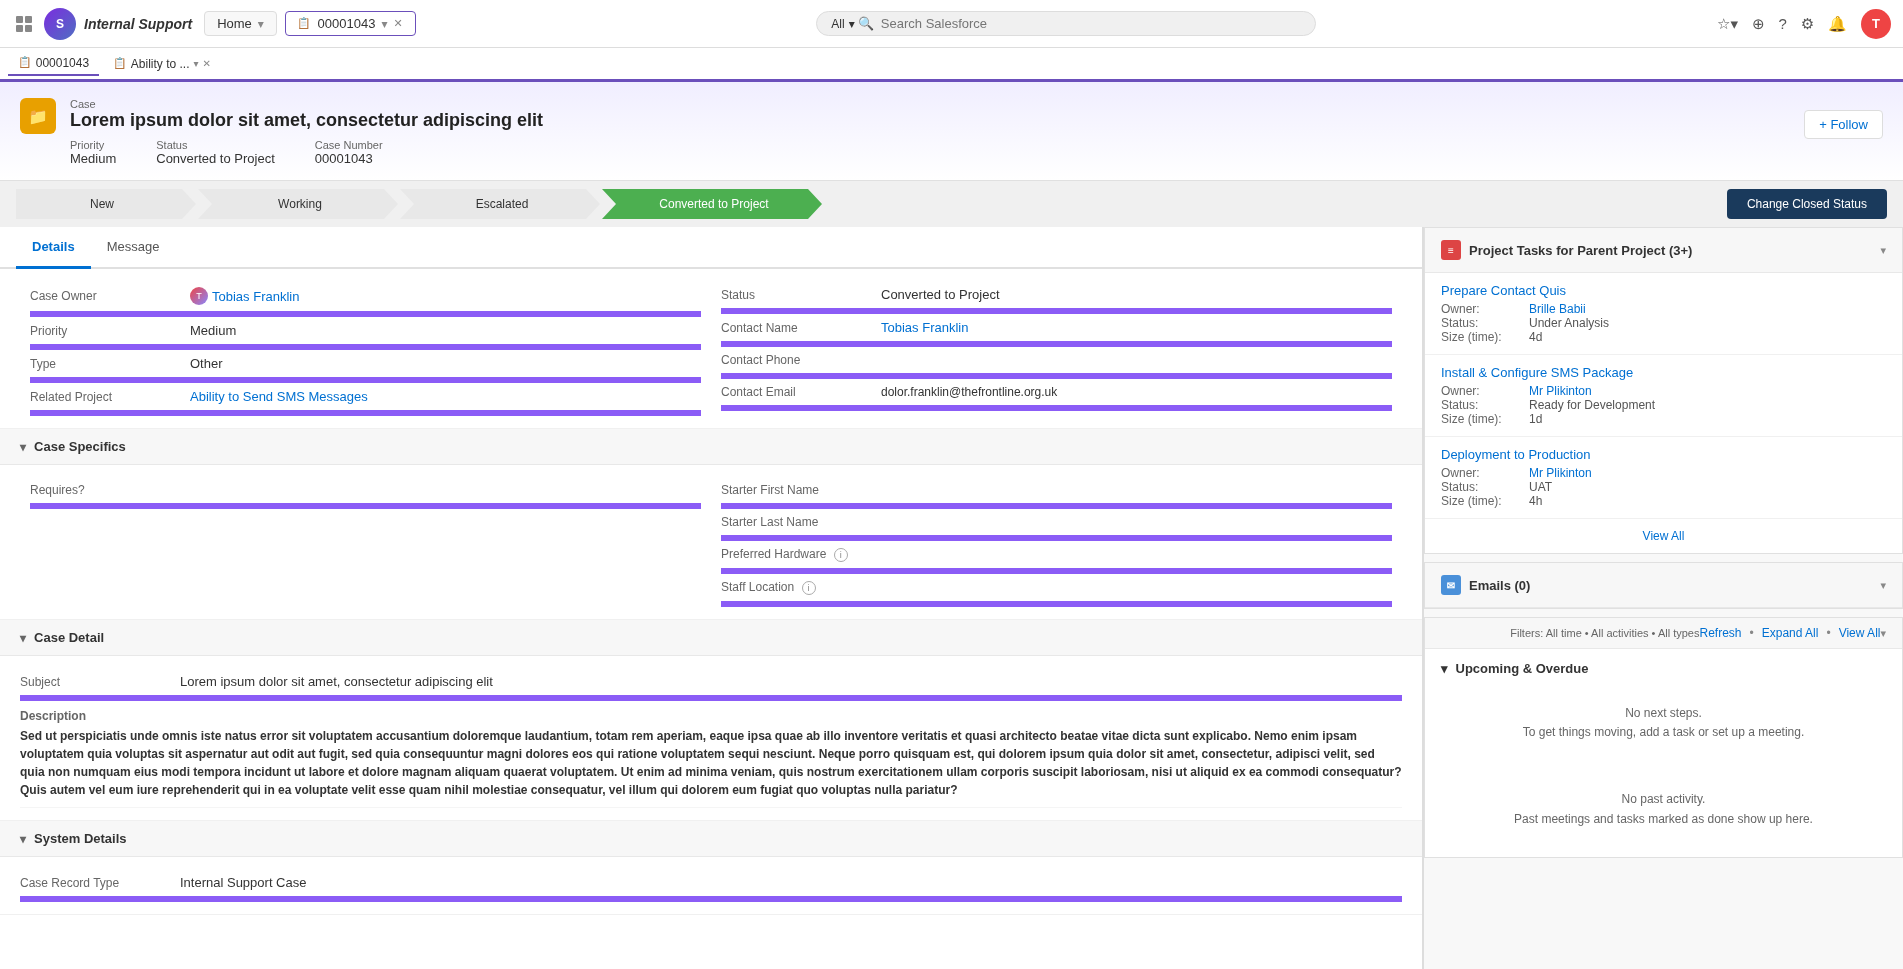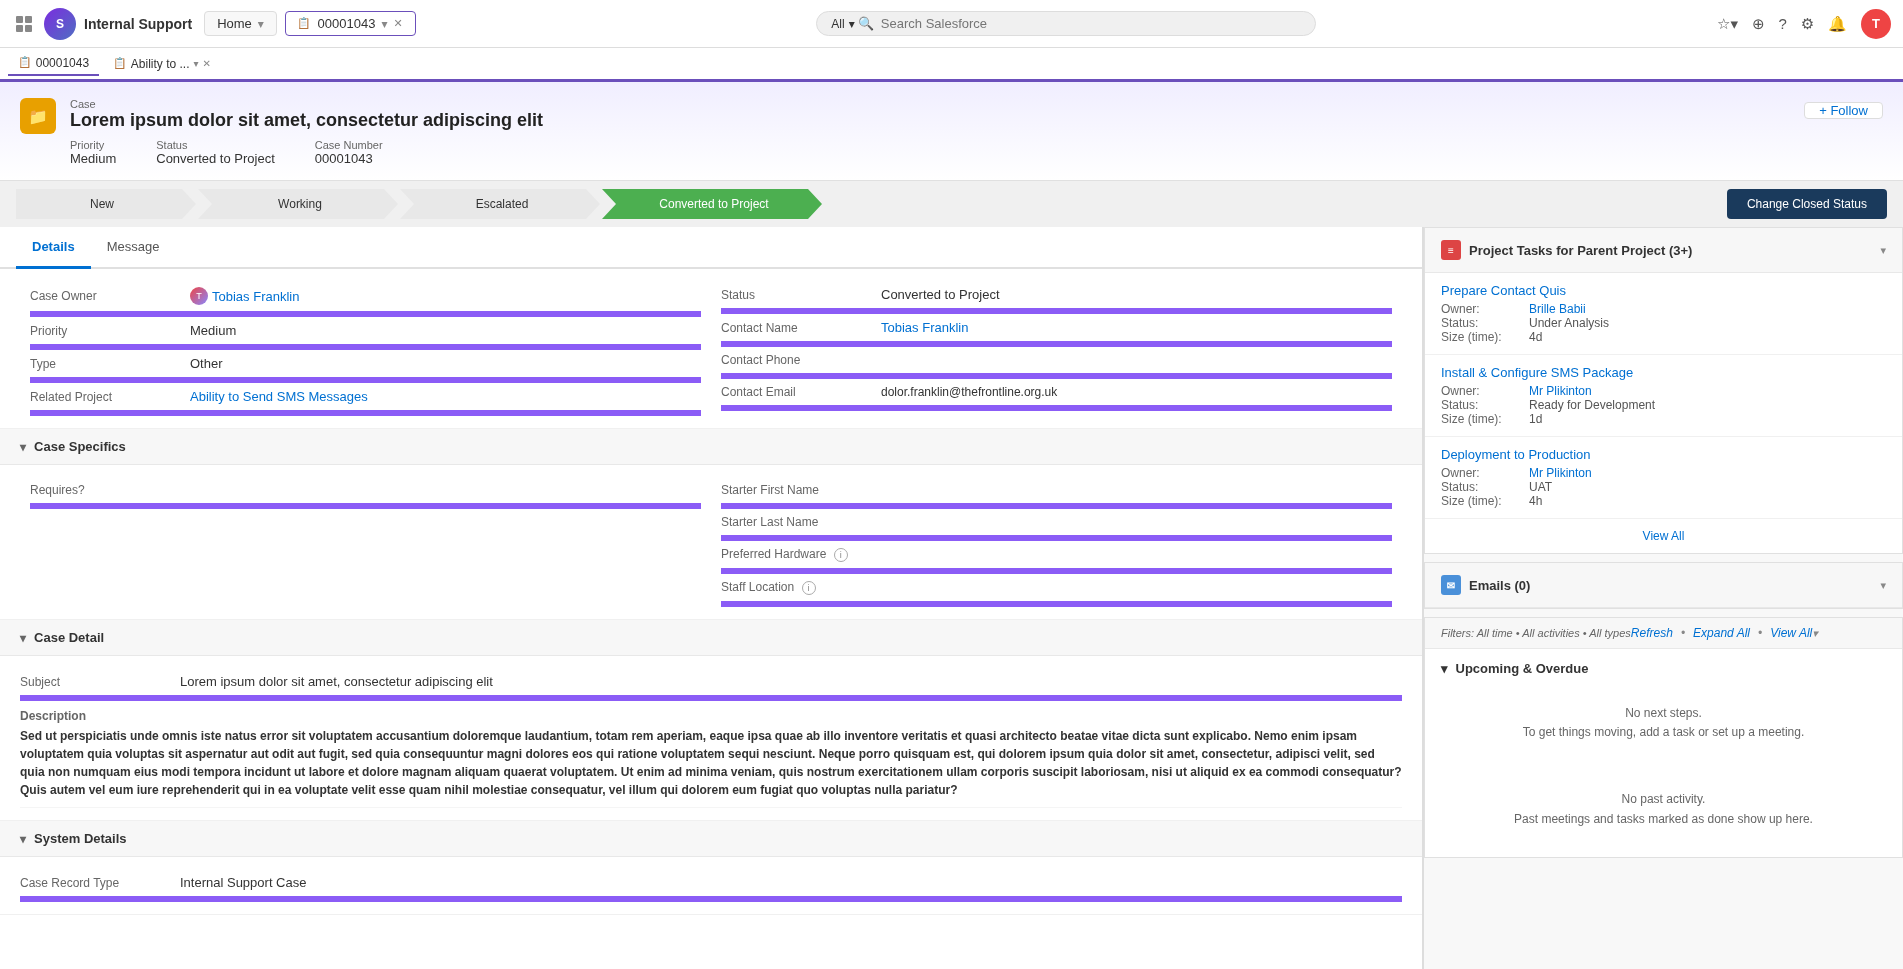--- a/index.html
+++ b/index.html
@@ -18,6 +18,7 @@
     .app-name {
       font-size: 14px; font-weight: 600; color: #333;
       margin-right: 4px;
+      font-style: italic;
     }
     .search-bar {
       flex: 1;

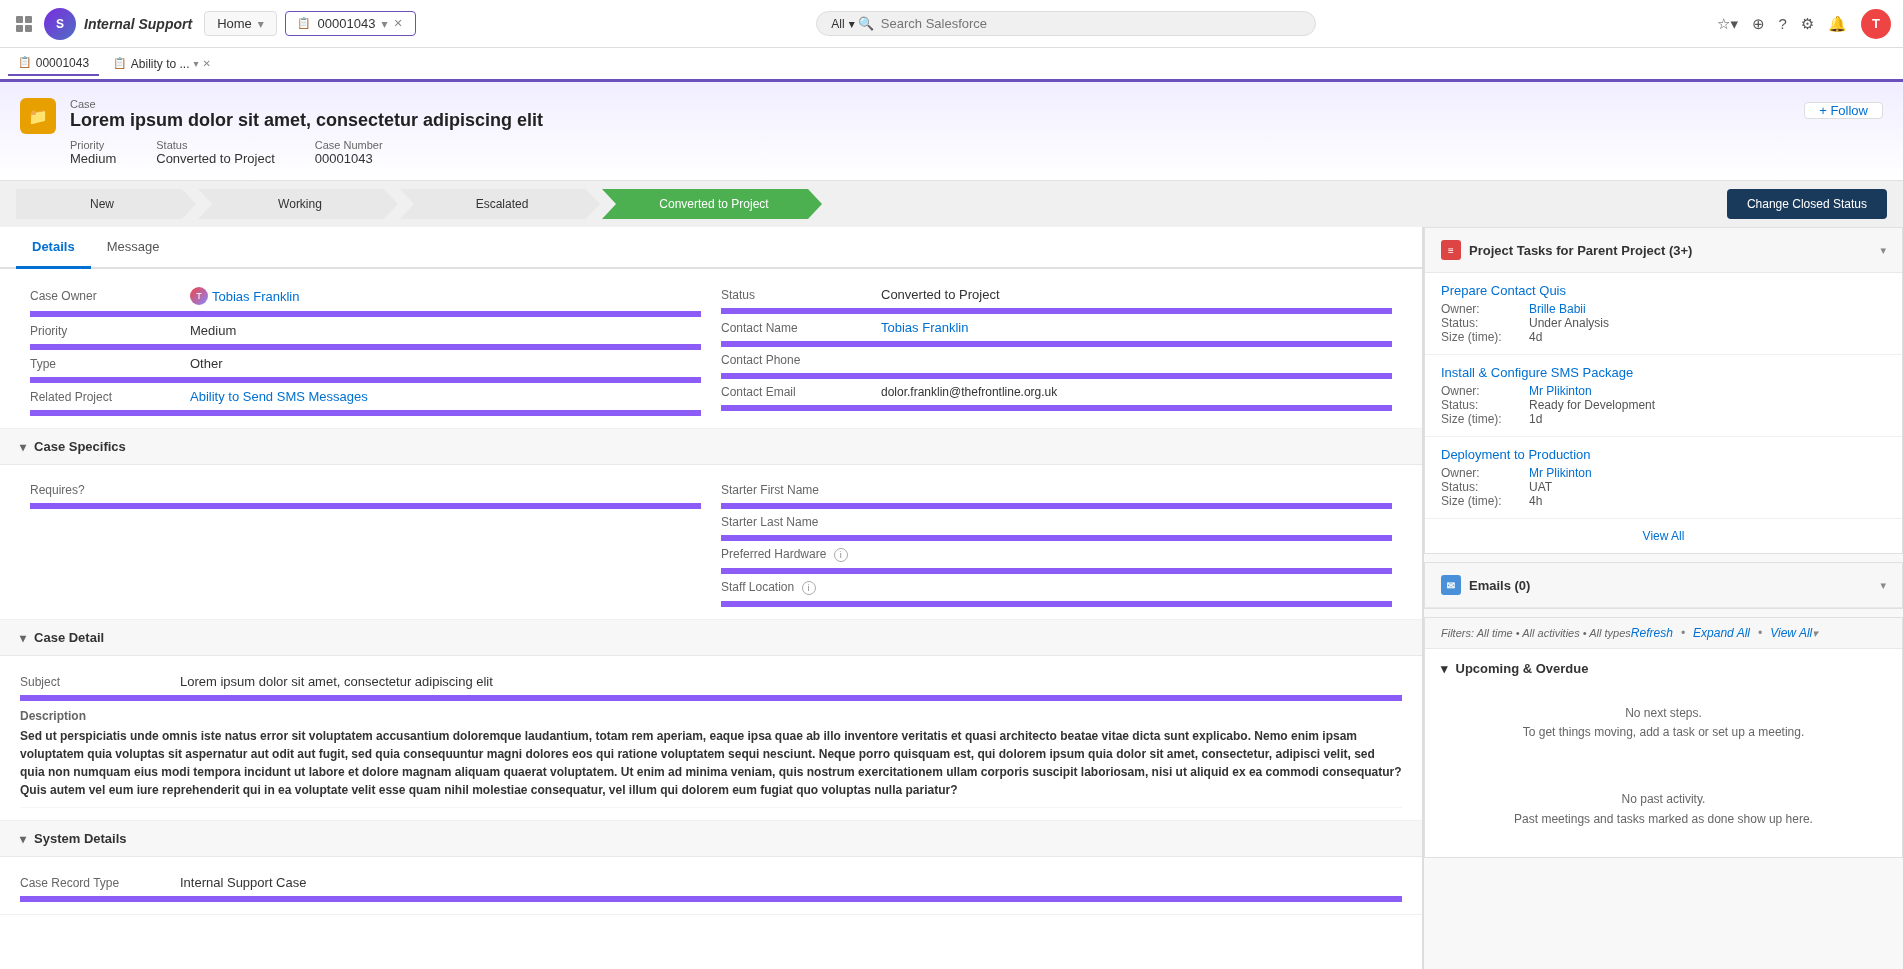--- a/index.html
+++ b/index.html
@@ -95,10 +95,10 @@
       font-size: 13px; color: #333;
     }
     .follow-btn {
-      position: absolute; right: 20px; top: 20px;
+      position: absolute; right: 20px; top: 28px;
       display: flex; align-items: center; gap: 4px;
       border: 1px solid #ddd; border-radius: 4px;
-      padding: 0 14px; background: #fff;
+      padding: 6px 14px; background: #fff;
       cursor: pointer; font-size: 13px; color: #0070d2;
     }
 

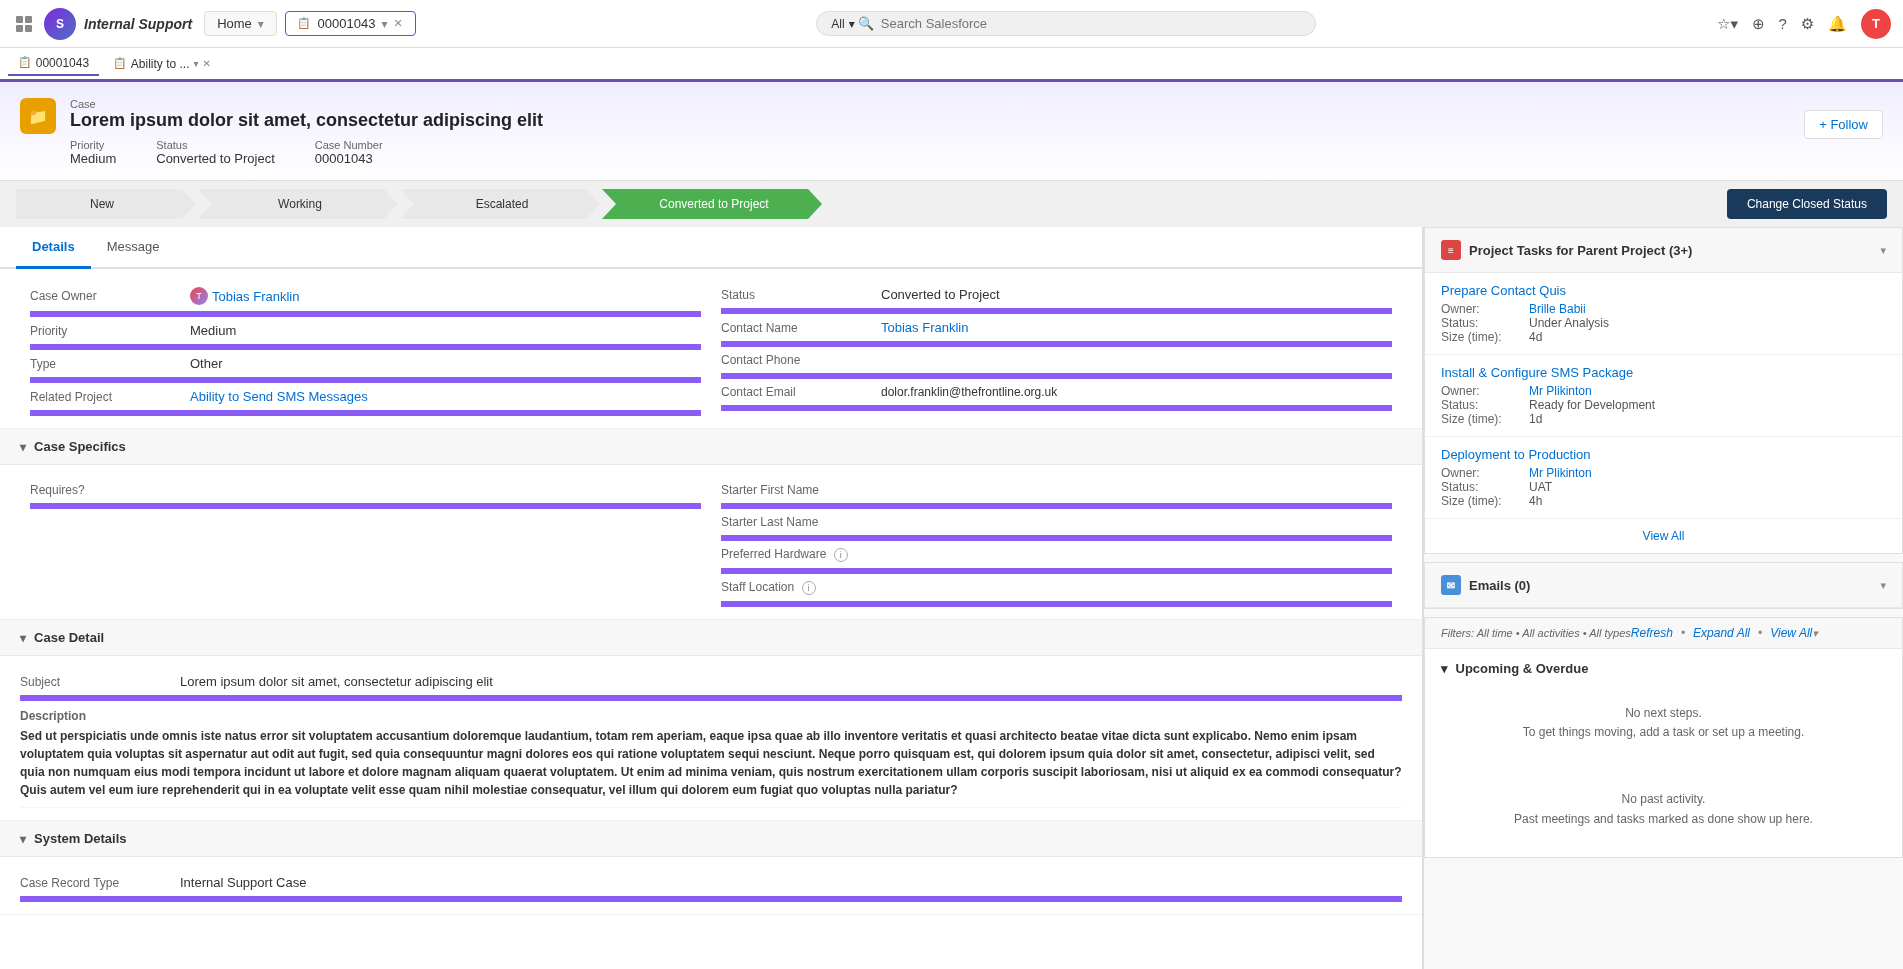--- a/index.html
+++ b/index.html
@@ -278,9 +278,8 @@
       font-size: 11px;
       color: #666;
       background: #f7f7f7;
-      display: flex; justify-content: flex-start; align-items: center;
+      display: flex; justify-content: flex-end; align-items: center;
       border-bottom: 1px solid #e8e8e8;
-      font-style: italic;
     }
     .activity-links {
       display: flex; gap: 8px;

